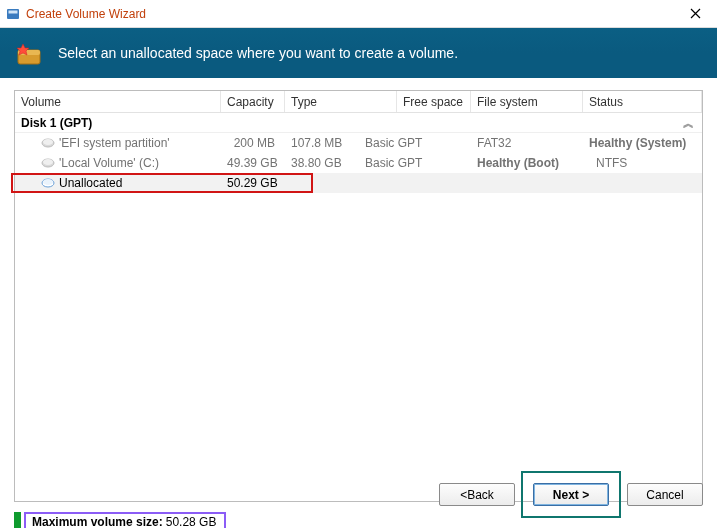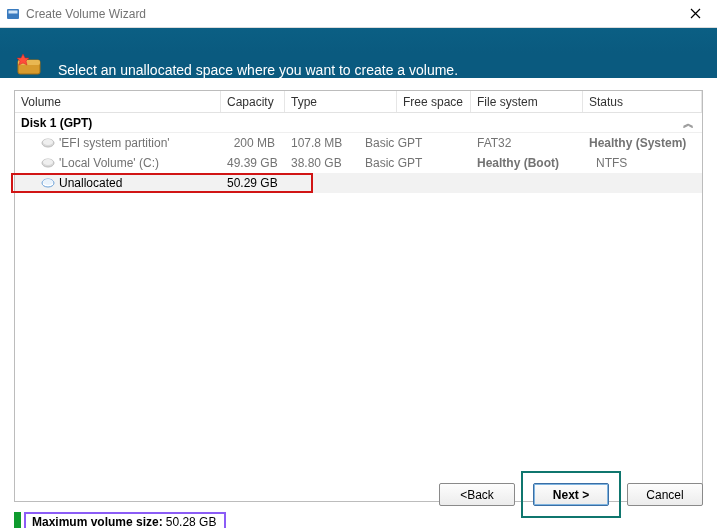--- a/index.html
+++ b/index.html
@@ -9,7 +9,7 @@
   .titlebar { height: 28px; display: flex; align-items: center; padding: 0 0 0 6px; border-bottom: 1px solid #dcdcdc; }
   .titlebar .app-icon { width: 14px; height: 14px; margin-right: 6px; display: inline-block; }
   .titlebar .app-icon svg { width: 14px; height: 14px; }
-  .titlebar .title { font-size: 12px; color: #737373; }
+  .titlebar .title { font-size: 12px; color: #c2410c; }
   .titlebar .close { margin-left: auto; width: 44px; height: 28px; display: flex; align-items: center; justify-content: center; font-size: 14px; cursor: default; }
 
   .banner { height: 50px; background: linear-gradient(to bottom, #0b5f84 0%, #0a5a7f 50%, #0a5a7f 100%); display: flex; align-items: flex-end; padding: 0 14px; color: #fff; }

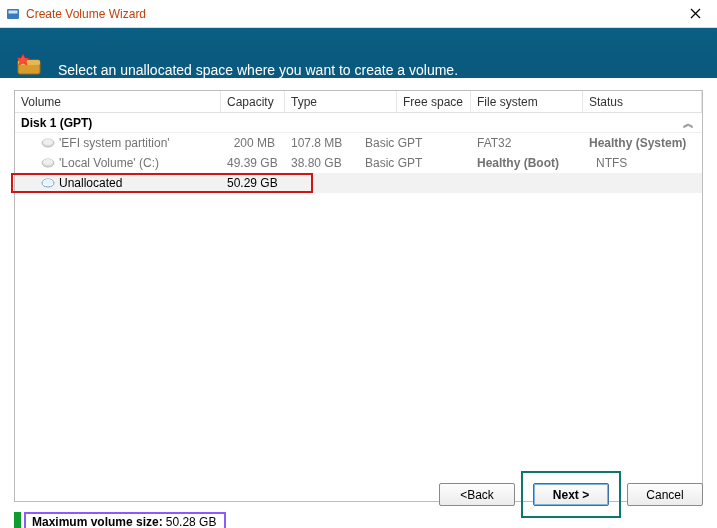--- a/index.html
+++ b/index.html
@@ -12,7 +12,7 @@
   .titlebar .title { font-size: 12px; color: #c2410c; }
   .titlebar .close { margin-left: auto; width: 44px; height: 28px; display: flex; align-items: center; justify-content: center; font-size: 14px; cursor: default; }
 
-  .banner { height: 50px; background: linear-gradient(to bottom, #0b5f84 0%, #0a5a7f 50%, #0a5a7f 100%); display: flex; align-items: flex-end; padding: 0 14px; color: #fff; }
+  .banner { height: 50px; background: linear-gradient(to bottom, #0b5f84 0%, #0a5a7f 50%, #0a5a7f 100%); display: flex; align-items: center; padding: 0 14px; color: #fff; }
   .banner .banner-icon { width: 30px; height: 30px; margin-right: 14px; }
   .banner .banner-text { font-size: 14px; }
 

